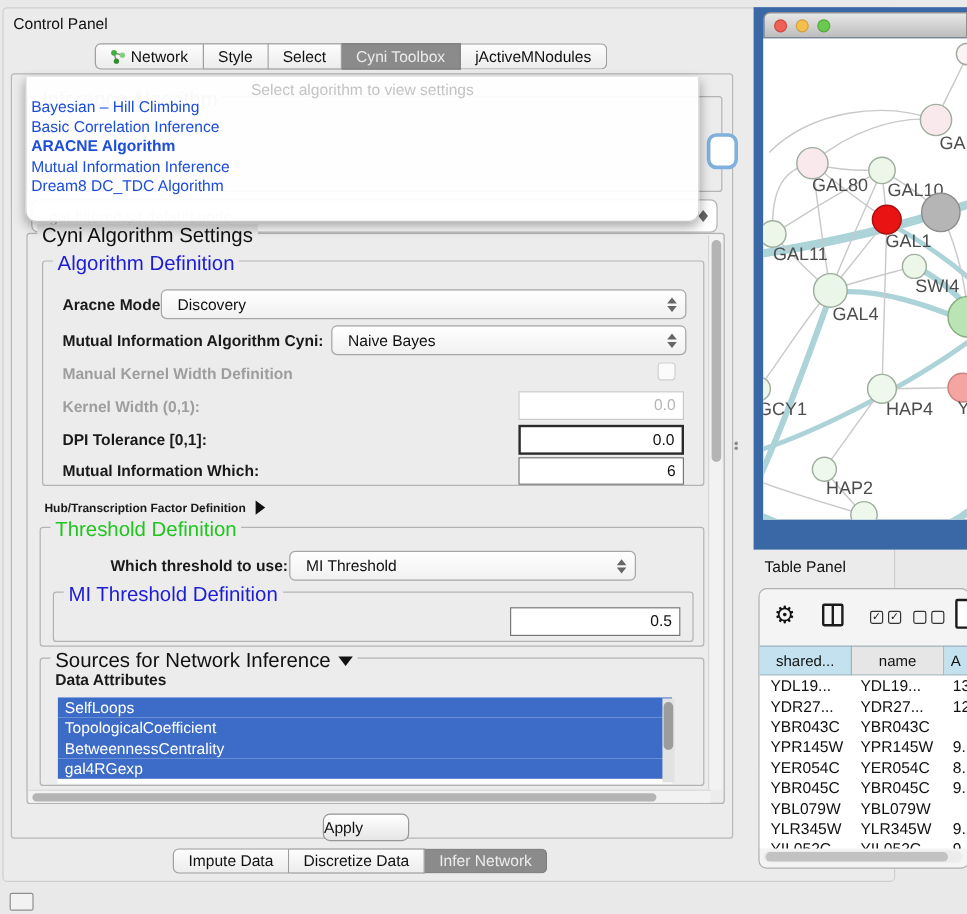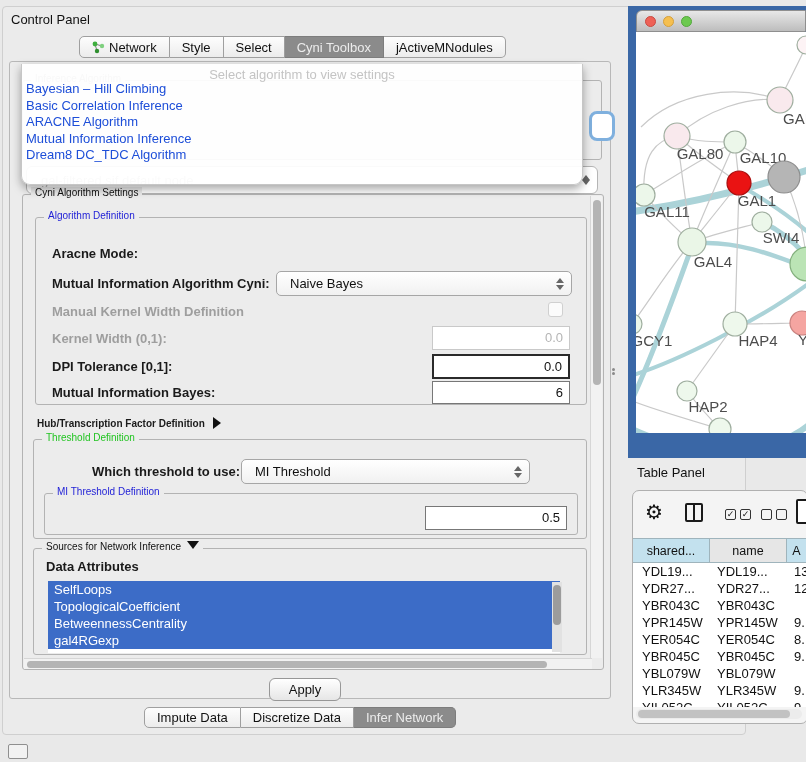--- a/index.html
+++ b/index.html
@@ -50,7 +50,7 @@
     border-radius:0 0 9px 9px; box-shadow:0 4px 10px rgba(0,0,0,0.35); }
   .algo-placeholder { text-align:center; color:#c4c4c4; font-size:13px; padding-top:3px; height:17px; }
   .algo-item { font-size:13px; color:#1d4ed8; line-height:16.5px; padding-left:4px; white-space:nowrap; }
-  .algo-item.bold { font-weight:normal; }
+  .algo-item.bold { font-weight:bold; }
 
   
   .lbl { position:absolute; font-size:13px; font-weight:bold; color:#1a1a1a; white-space:nowrap; }

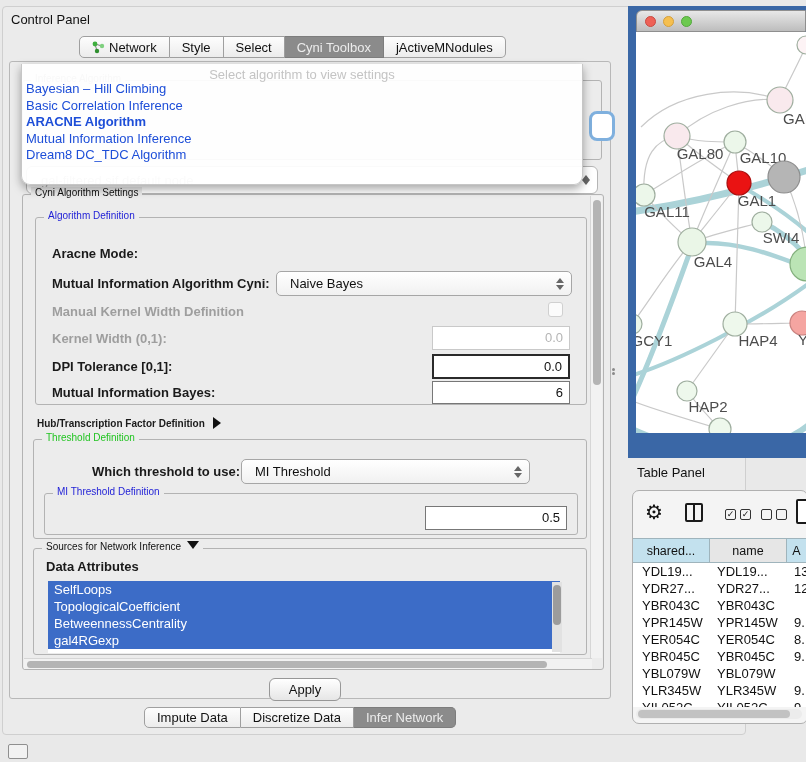--- a/index.html
+++ b/index.html
@@ -32,7 +32,7 @@
   
   .group { position:absolute; border:1px solid #b3b3b3; border-radius:3px; }
   .group-title { position:absolute; top:-8px; left:8px; background:#ececec; padding:0 4px;
-    font-size:10px; color:#111; white-space:nowrap; }
+    font-size:17px; color:#111; white-space:nowrap; }
   .t-blue { color:#1d1dd6; }
   .t-green { color:#22c422; }
 

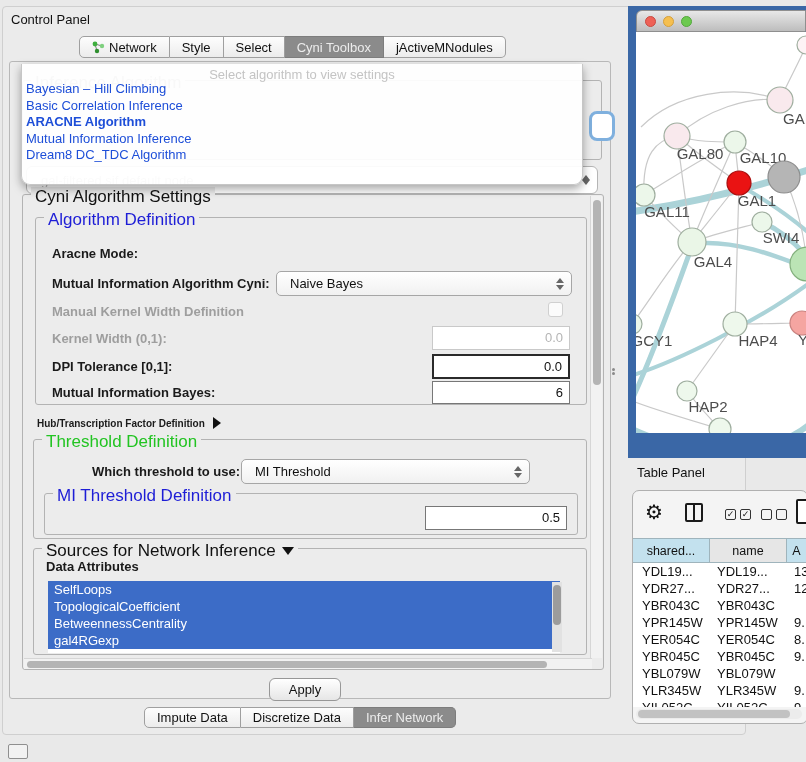--- a/index.html
+++ b/index.html
@@ -207,6 +207,13 @@
           <div class="group-title t-blue">Algorithm Definition</div>
 
           <div class="lbl" style="left:16px;top:28px;">Aracne Mode:</div>
+          <div class="combo" style="left:98px;top:23px;width:438px;height:25px;">
+            <span>Discovery</span>
+            <span class="spin">
+                <i class="up"></i>
+                <i class="dn"></i>
+              </span>
+          </div>
 
           <div class="lbl" style="left:16px;top:58px;">Mutual Information Algorithm Cyni:</div>
           <div class="combo" style="left:240px;top:53px;width:296px;height:25px;">

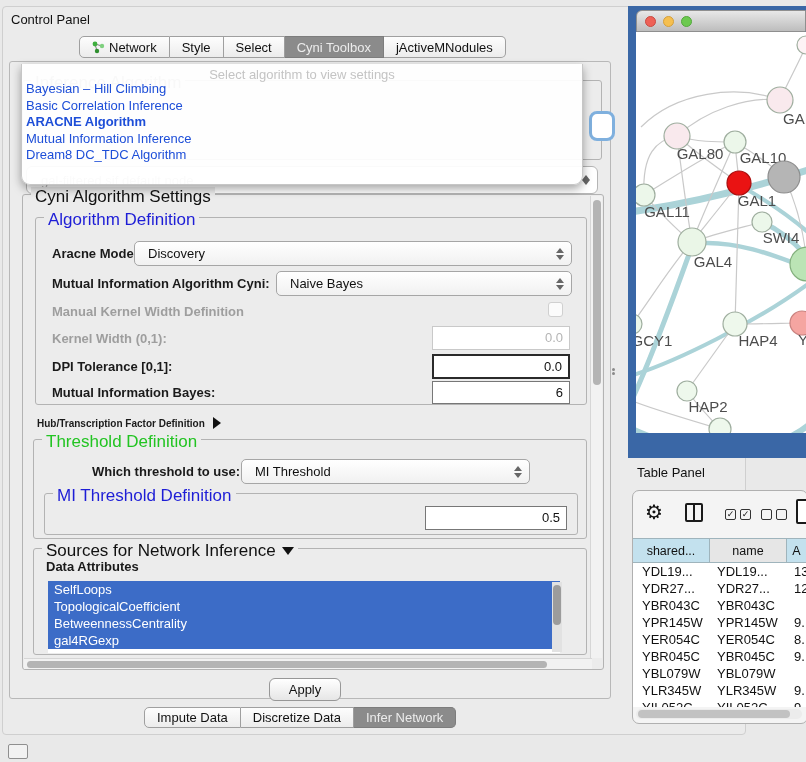--- a/index.html
+++ b/index.html
@@ -233,7 +233,7 @@
           <div class="lbl" style="left:16px;top:141px;">DPI Tolerance [0,1]:</div>
           <div class="field fld-focus" style="left:396px;top:136px;width:138px;height:25px;line-height:21px;">0.0</div>
 
-          <div class="lbl" style="left:16px;top:167px;">Mutual Information Bayes:</div>
+          <div class="lbl" style="left:16px;top:167px;">Mutual Information Which:</div>
           <div class="field fld-norm" style="left:396px;top:163px;width:138px;height:23px;">6</div>
         </div>
 

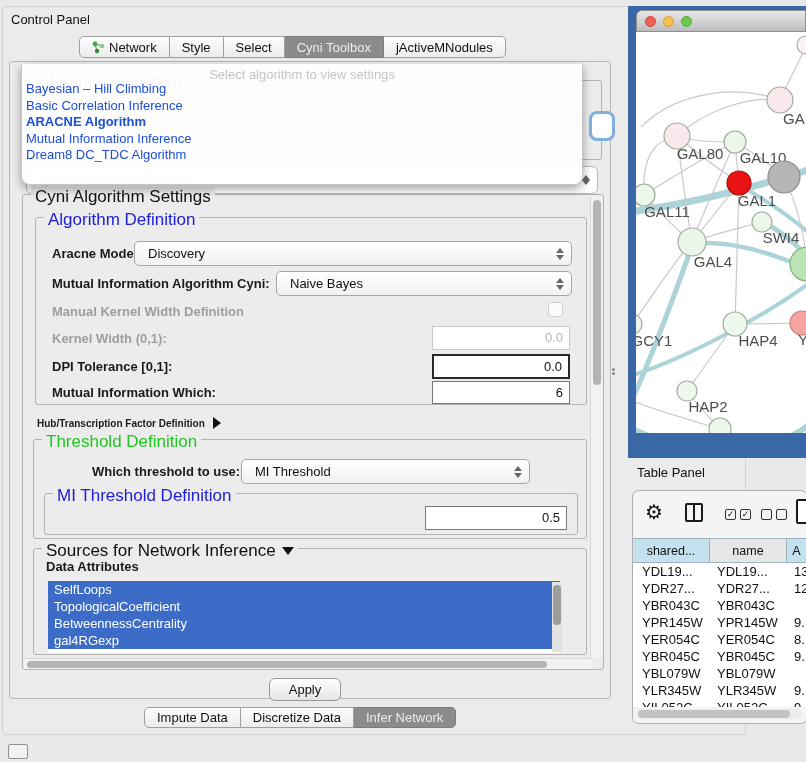--- a/index.html
+++ b/index.html
@@ -92,7 +92,7 @@
 
   .apply-btn { position:absolute; left:259px; top:616px; width:72px; height:23px;
     background:linear-gradient(#ffffff,#e6e6e6); border:1px solid #979797; border-radius:6px;
-    font-size:13px; color:#111; display:flex; align-items:center; justify-content:center; }
+    font-size:13px; color:#111; display:flex; align-items:center; justify-content:flex-start; }
 
   
   .grip { position:absolute; left:610px; top:367px; width:6px; height:11px; }

